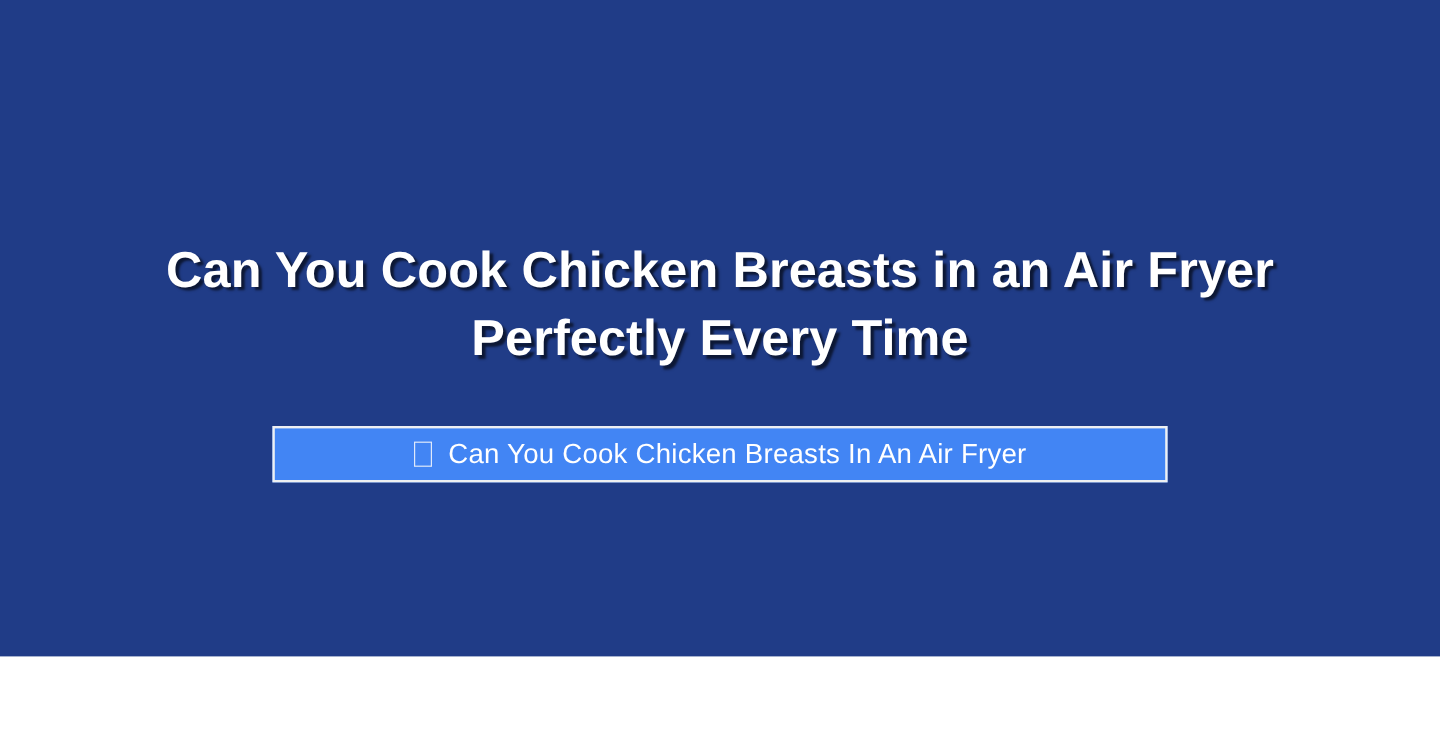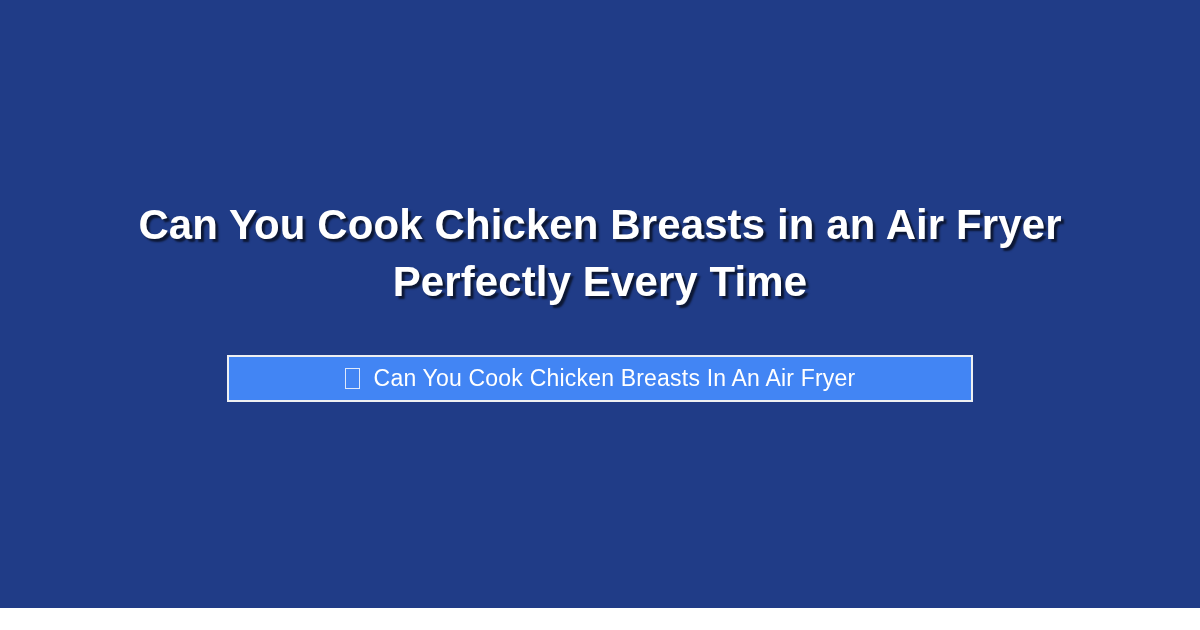--- a/index.html
+++ b/index.html
@@ -17,7 +17,7 @@
   #card {
     position: relative;
     width: 1200px;
-    height: 608px;
+    height: 547px;
     background: #203c87;
     box-sizing: border-box;
     display: flex;

